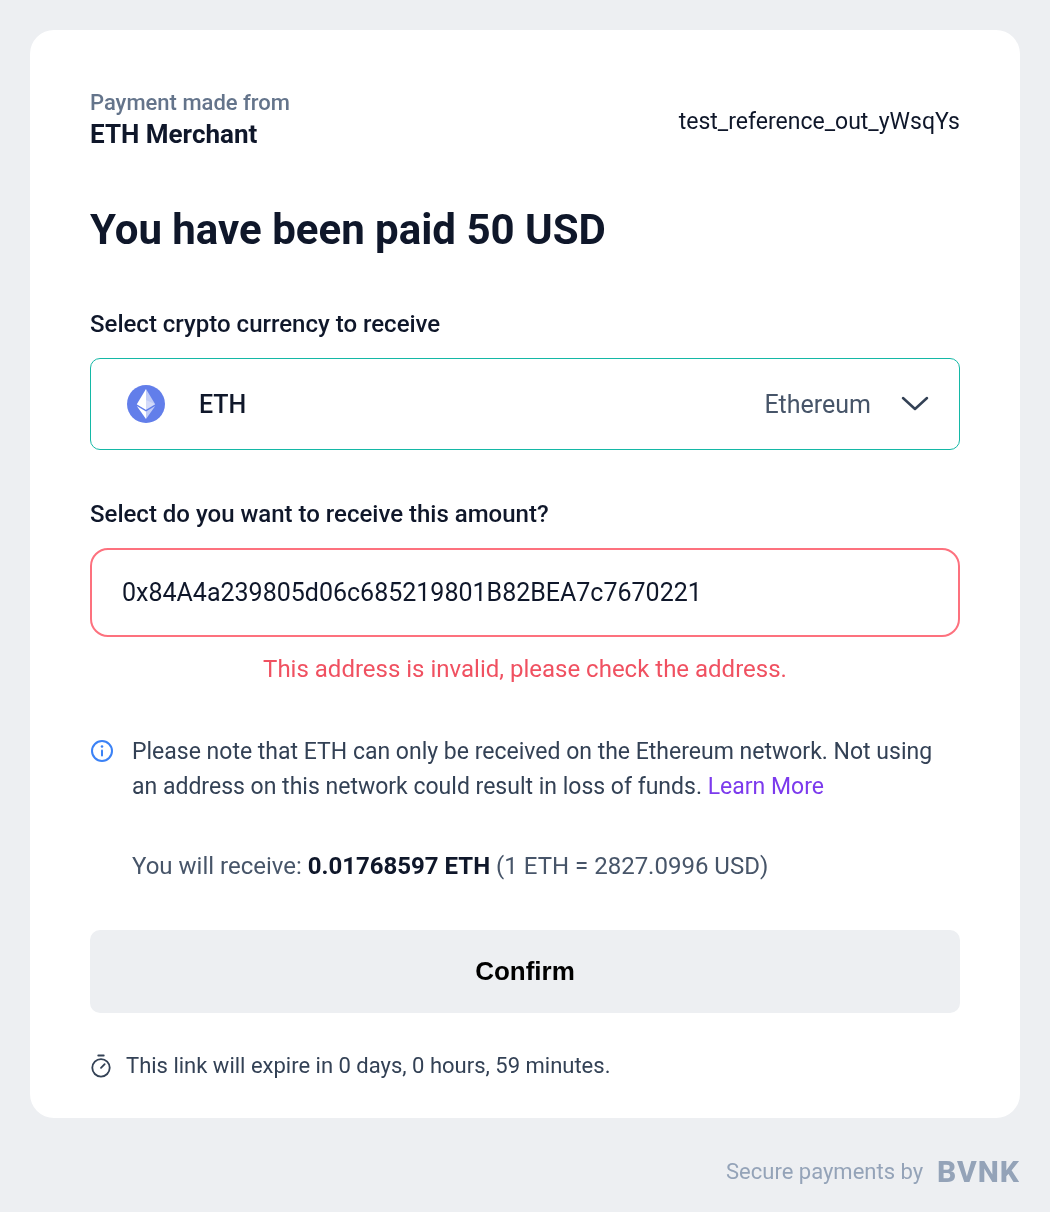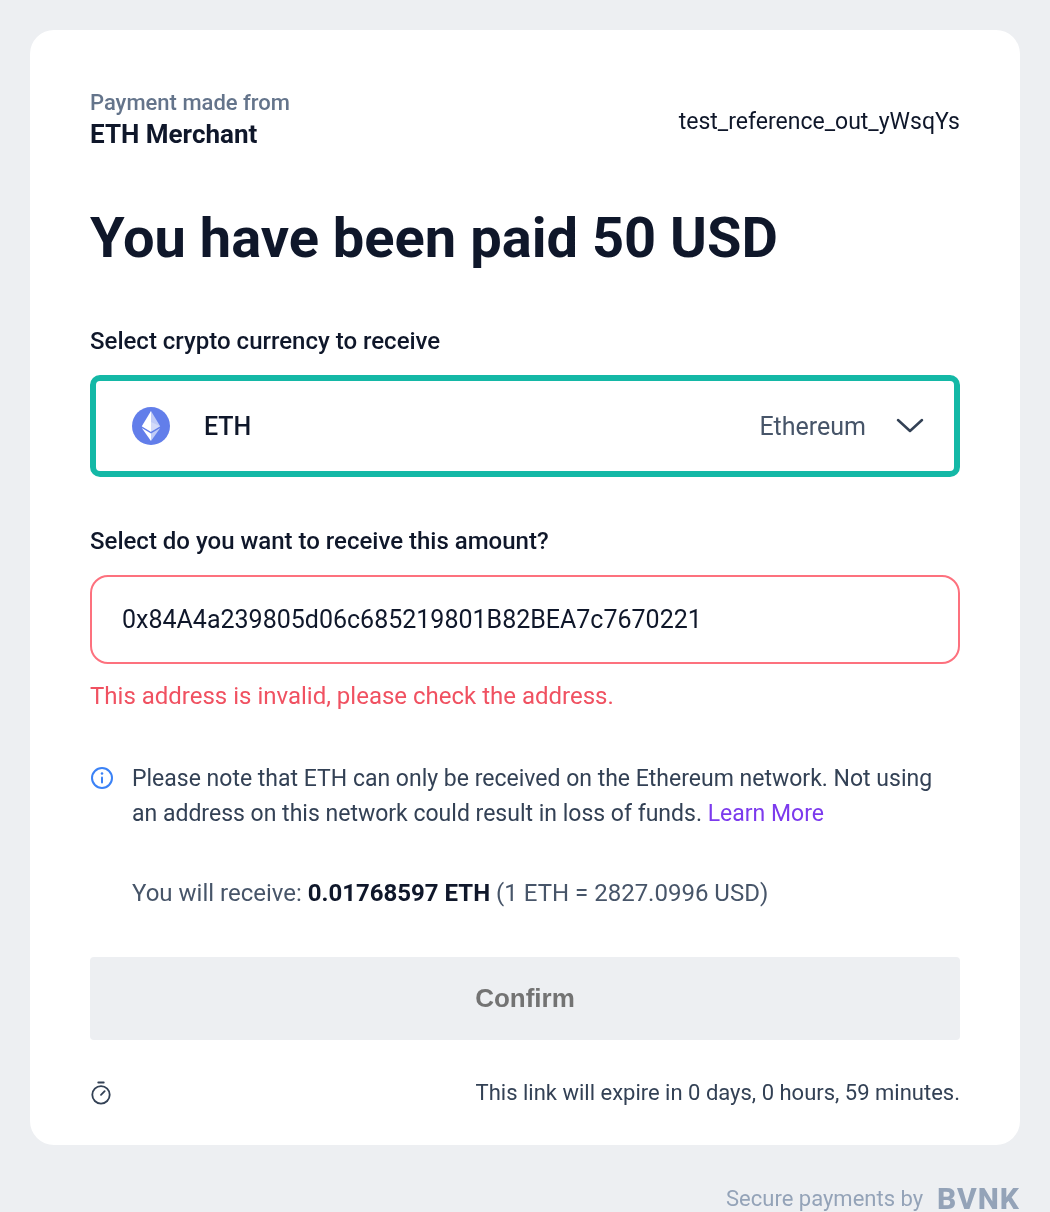--- a/index.html
+++ b/index.html
@@ -44,7 +44,7 @@
       margin-top: 18px;
     }
     .title {
-      font-size: 56px;
+      font-size: 42px;
       font-weight: 700;
       color: #0f172a;
       margin-top: 56px;

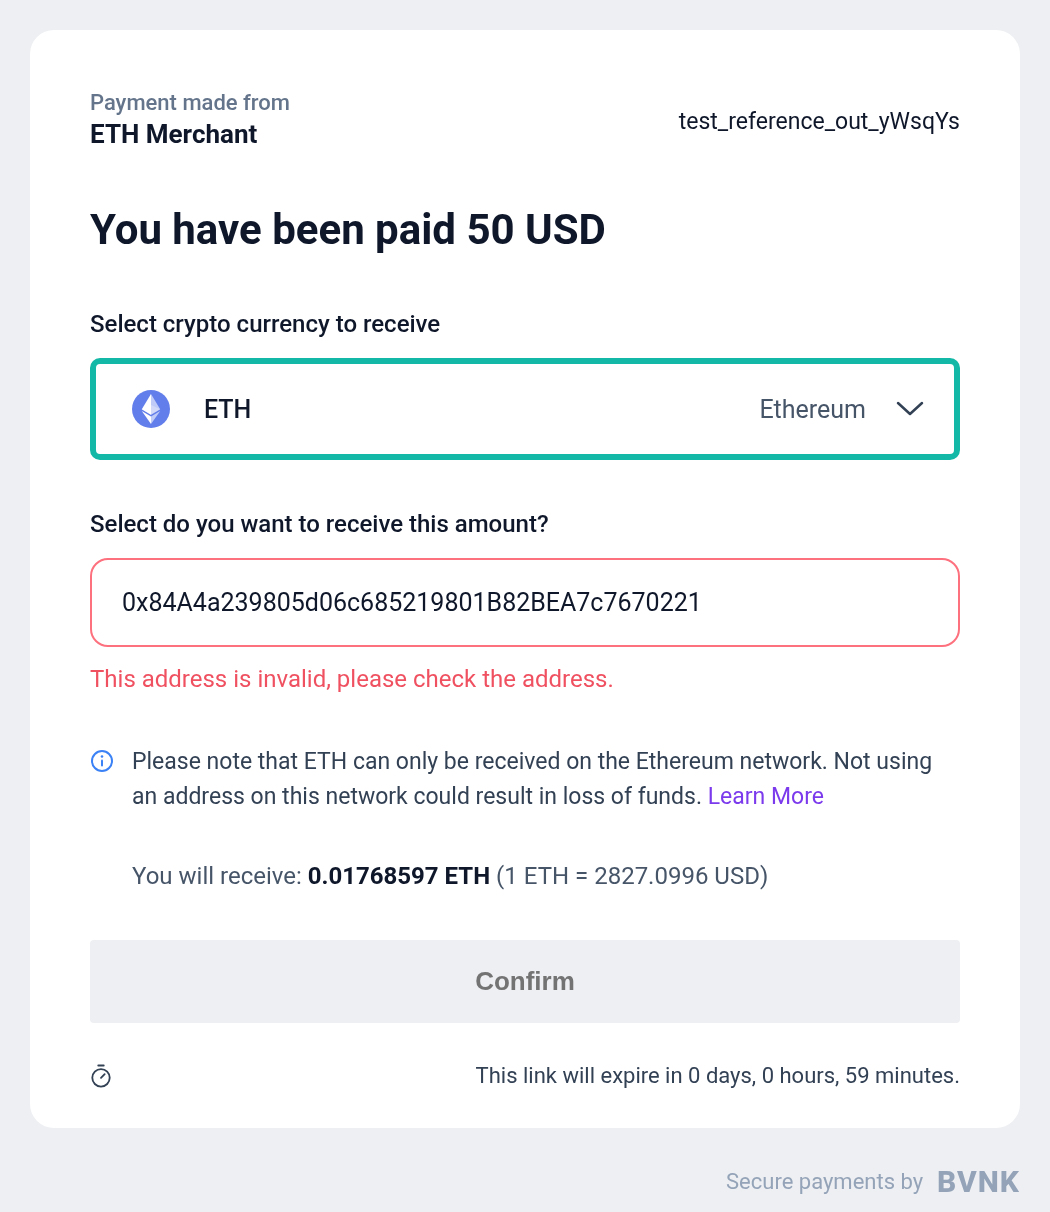--- a/index.html
+++ b/index.html
@@ -56,7 +56,7 @@
       margin-top: 56px;
     }
     .select-row {
-      border: 6px solid #14b8a6;
+      border: 1px solid #14b8a6;
       border-radius: 10px;
       padding: 26px 30px 26px 36px;
       margin-top: 20px;

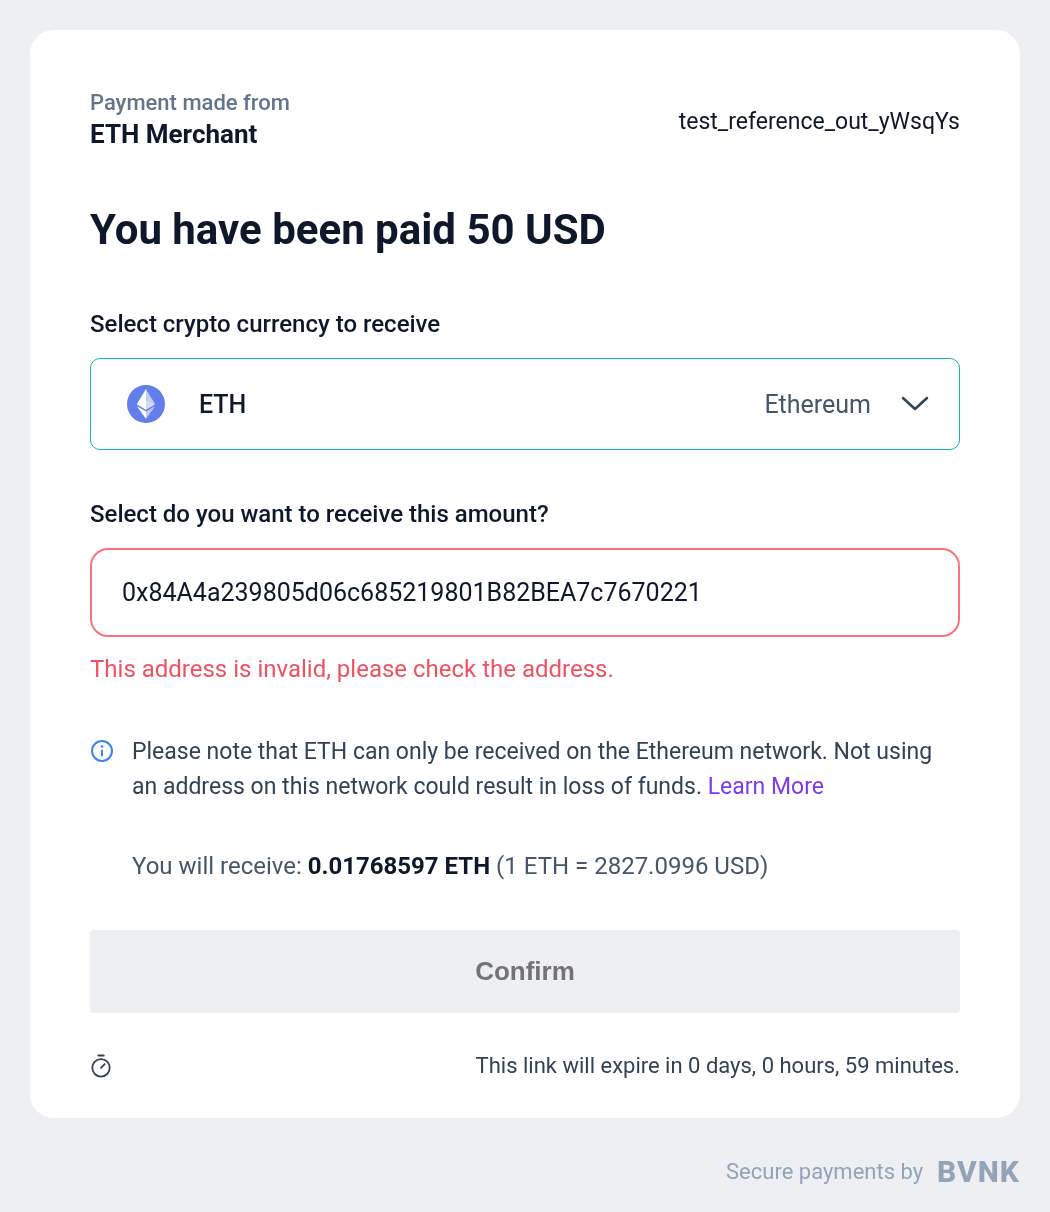--- a/index.html
+++ b/index.html
@@ -115,6 +115,7 @@
       color: #f05161;
       font-size: 24px;
       margin-top: 18px;
+      text-align: center;
     }
     .info-row {
       display: flex;

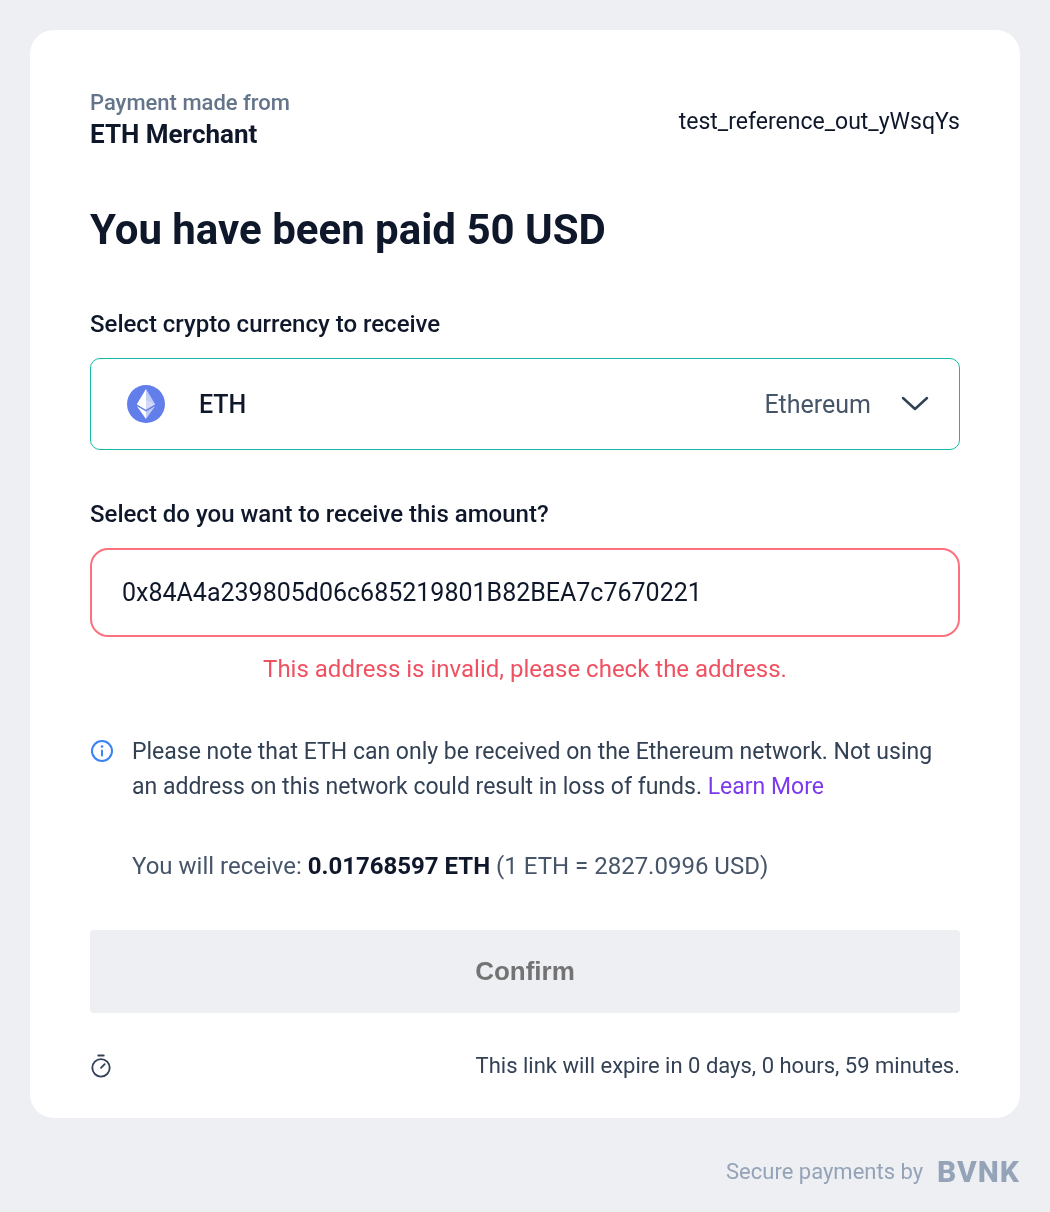--- a/index.html
+++ b/index.html
@@ -153,11 +153,11 @@
       width: 100%;
       background: #edeff2;
       border: none;
-      border-radius: 4px;
+      border-radius: 10px;
       padding: 26px;
       font-size: 26px;
       font-weight: 600;
-      color: #737373;
+      color: #000000;
       margin-top: 50px;
       cursor: pointer;
     }

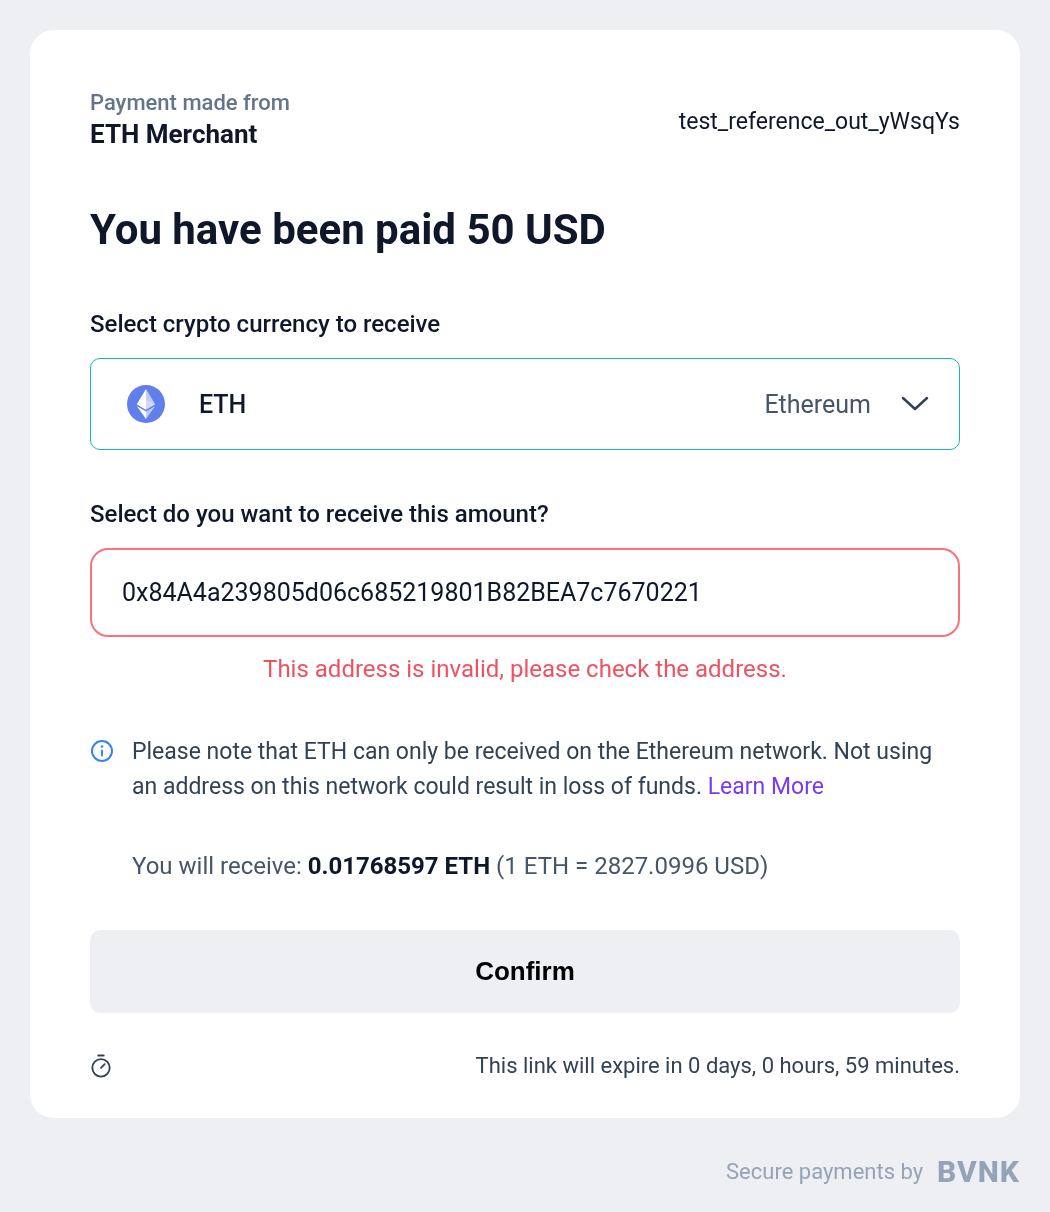--- a/index.html
+++ b/index.html
@@ -164,8 +164,8 @@
     .expire-row {
       display: flex;
       align-items: center;
-      justify-content: space-between;
-      gap: 0;
+      justify-content: flex-start;
+      gap: 14px;
       margin-top: 40px;
     }
     .timer-icon {

